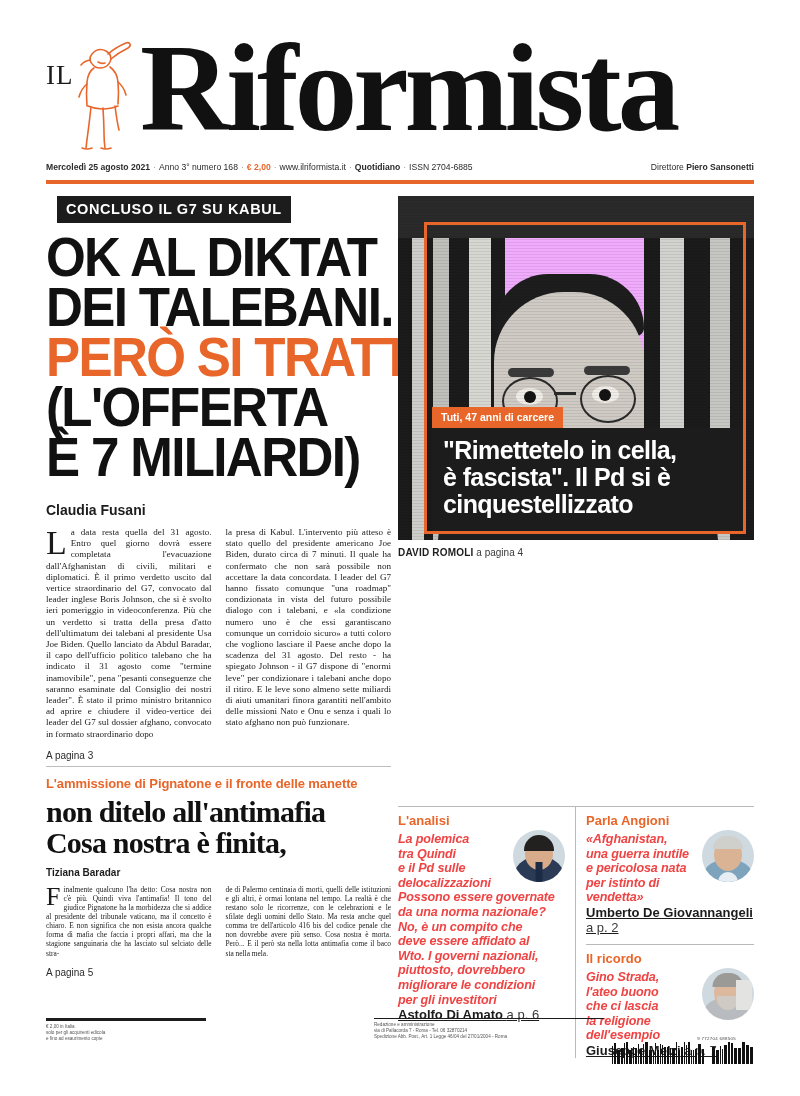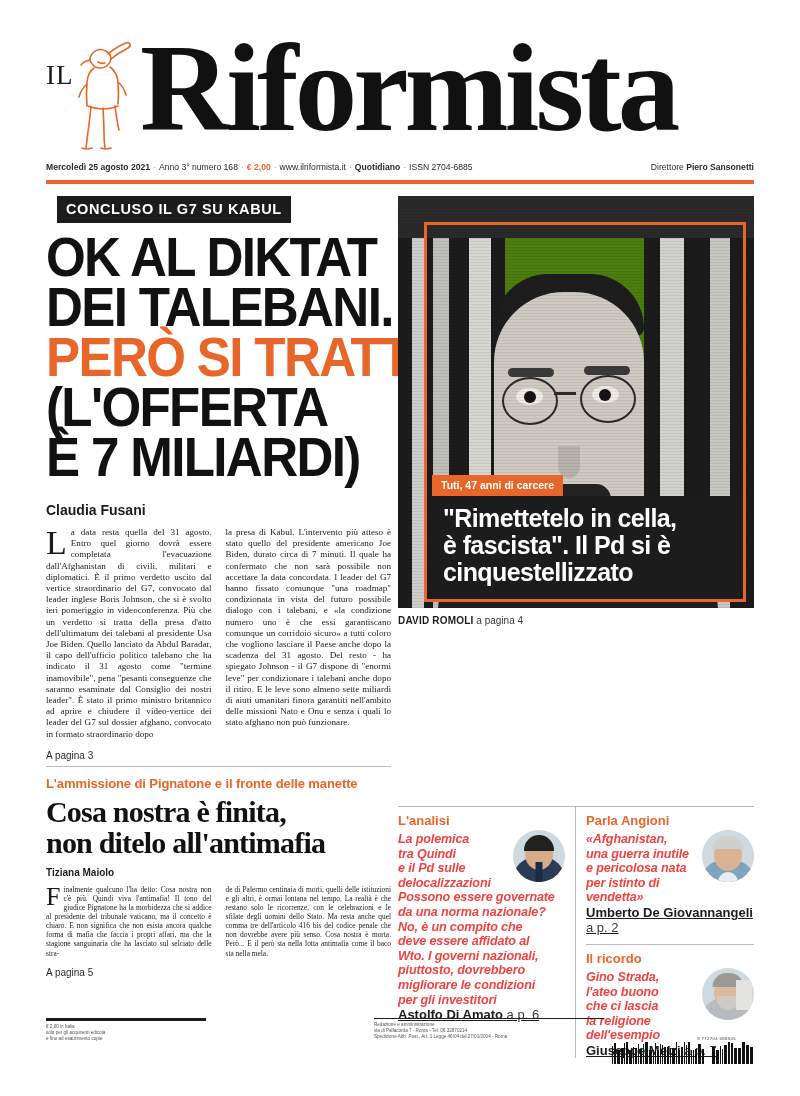--- a/index.html
+++ b/index.html
@@ -156,8 +156,8 @@
   
   .photo-box{
     position:relative;
-    width:356px;height:412px;
-    background:#4d7c0f;
+    width:356px;height:344px;
+    background:#f0abfc;
     overflow:hidden;
   }
   .photo-frame{

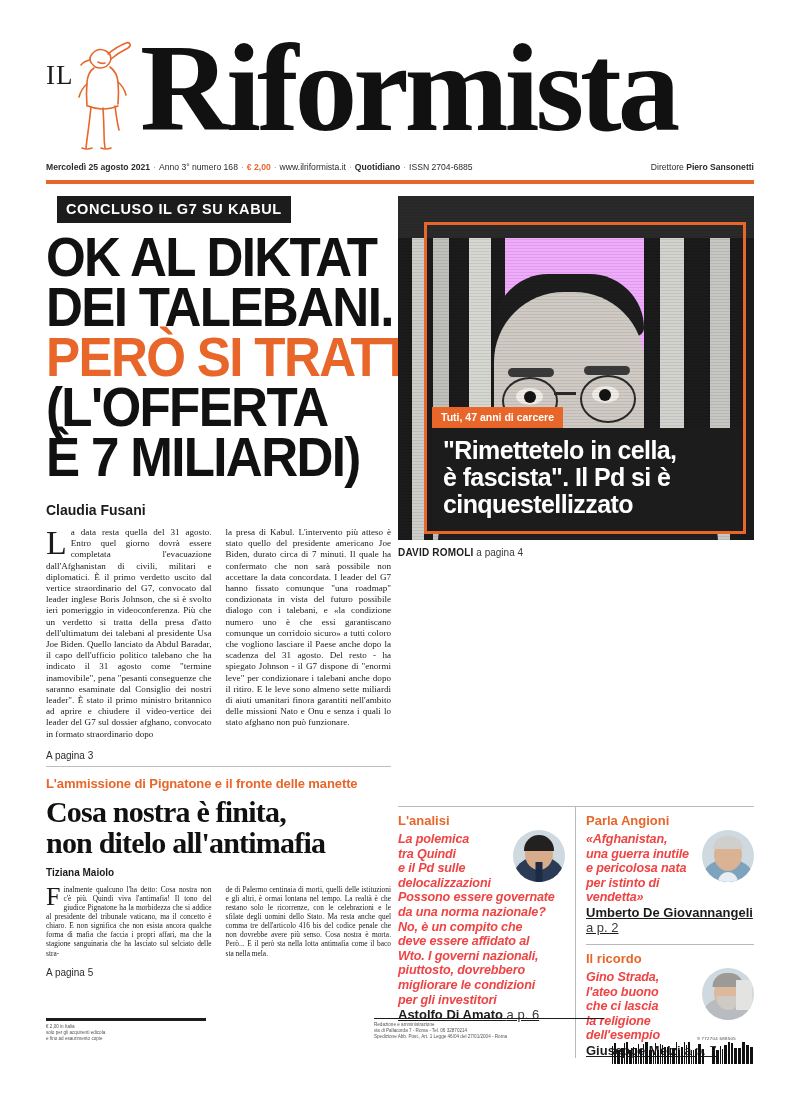--- a/index.html
+++ b/index.html
@@ -361,8 +361,8 @@
     <div class="sub-kicker">L'ammissione di Pignatone e il fronte delle manette</div>
 
     <div class="sub-headline">
+      <span>non ditelo all'antimafia</span>
       <span>Cosa nostra è finita,</span>
-      <span>non ditelo all'antimafia</span>
     </div>
 
     <div class="sub-byline">Tiziana Maiolo</div>

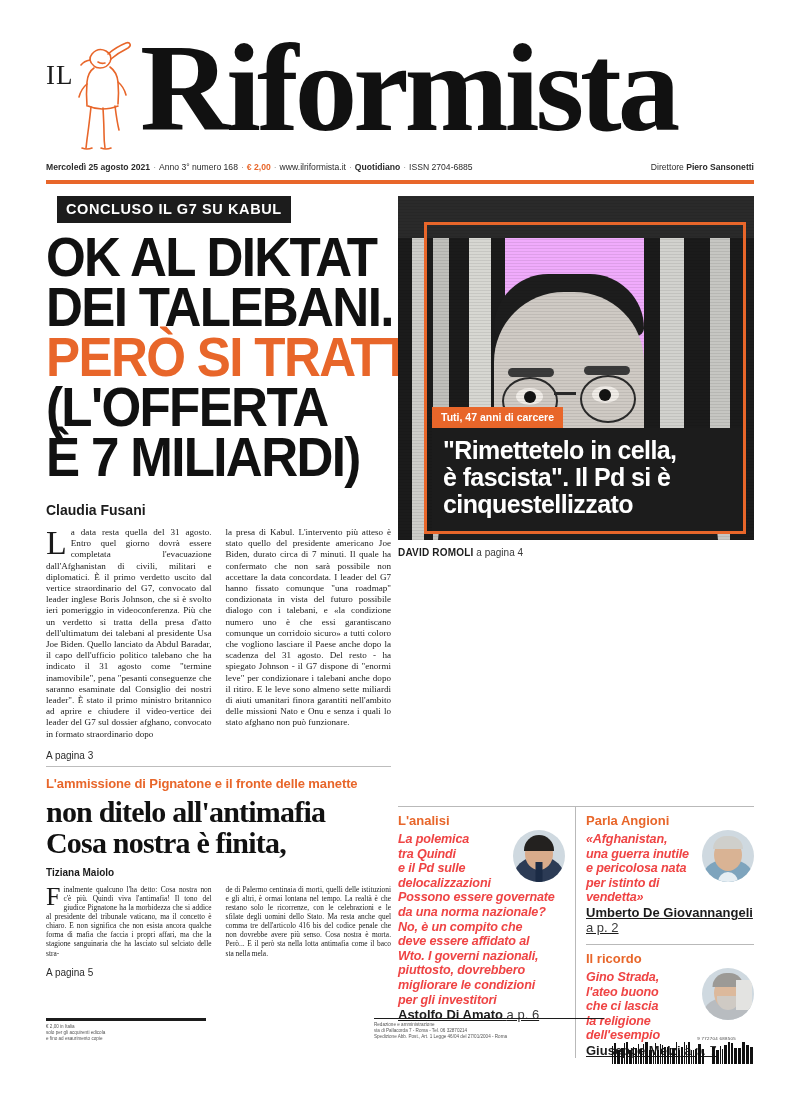--- a/index.html
+++ b/index.html
@@ -365,7 +365,7 @@
       <span>Cosa nostra è finita,</span>
     </div>
 
-    <div class="sub-byline">Tiziana Maiolo</div>
+    <div class="sub-byline">Tiziana Baradar</div>
 
     <div class="artbody2">
       <p><span class="dropcap2">F</span><span>inalmente qualcuno l'ha detto: Cosa nostra non c'è più. Quindi viva l'antimafia! Il tono del giudice Pignatone ha la morbidezza che si addice al presidente del tribunale vaticano, ma il concetto è chiaro. E non significa che non esista ancora qualche forma di mafia che faccia i propri affari, ma che la stagione sanguinaria che ha lasciato sul selciato delle stra-</span></p>

